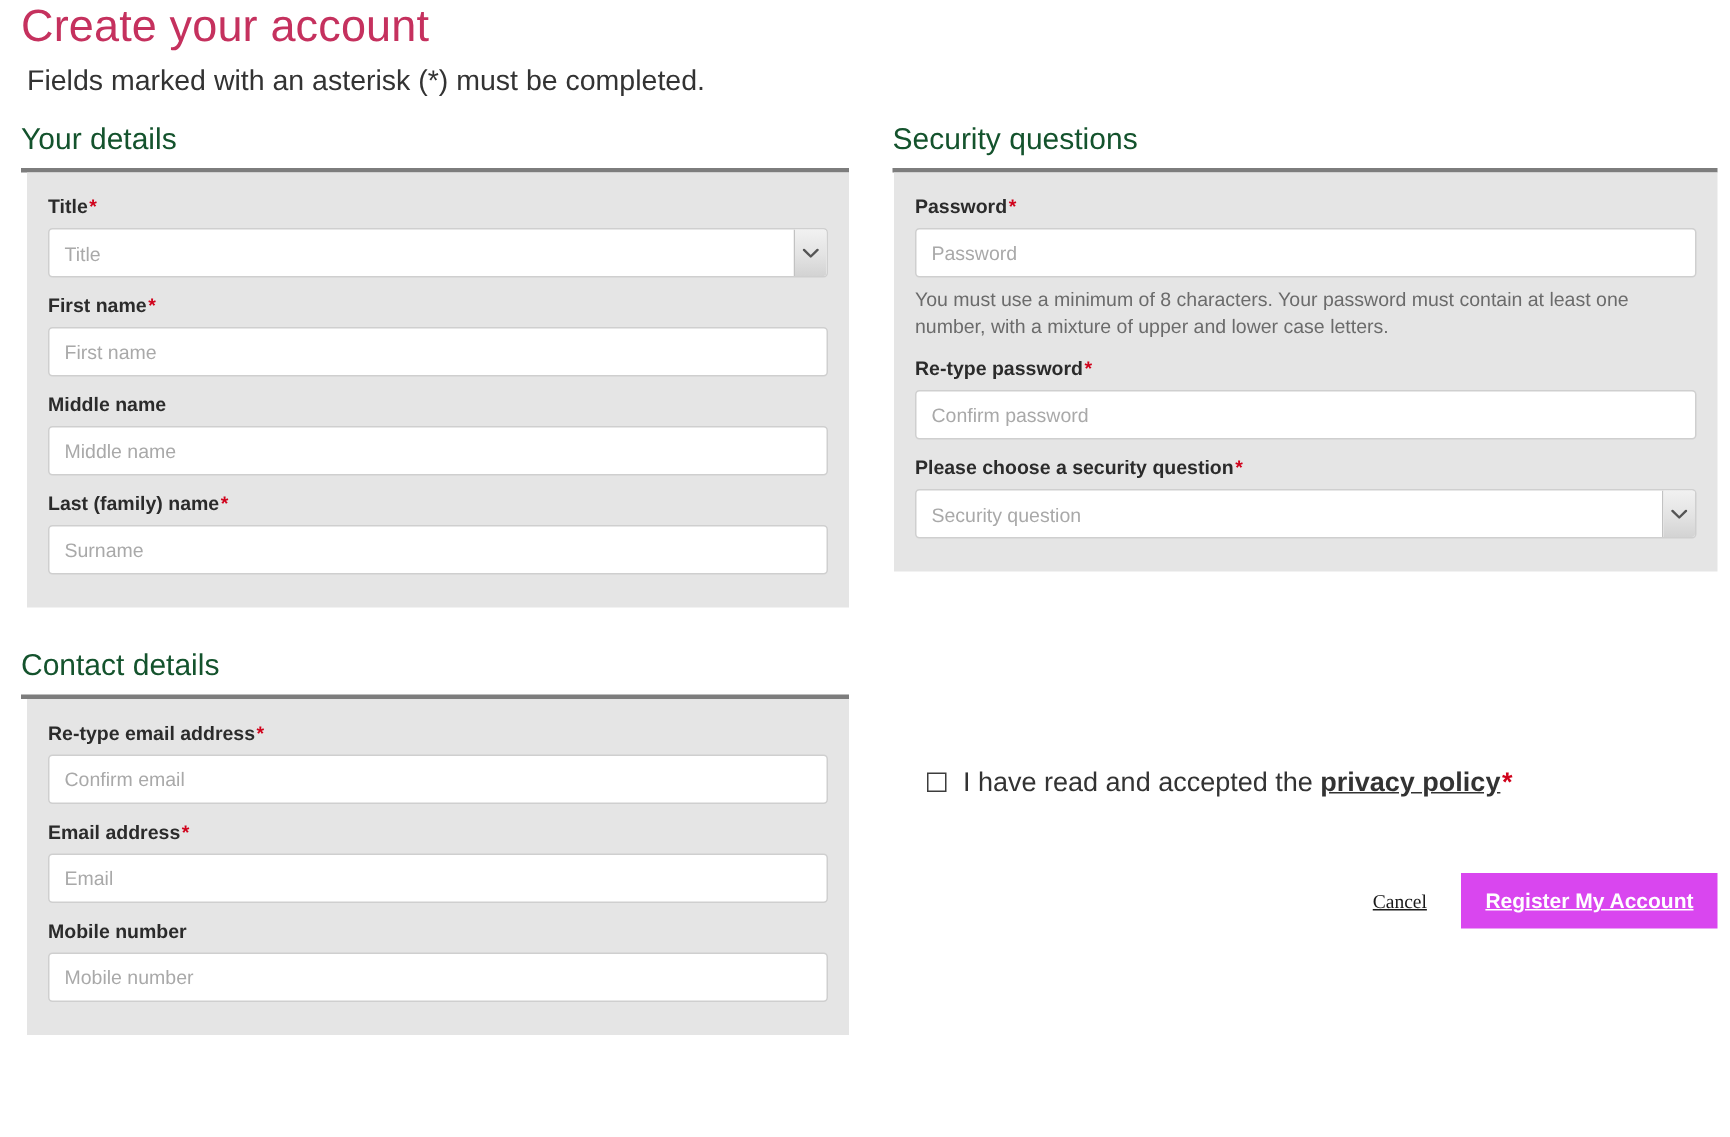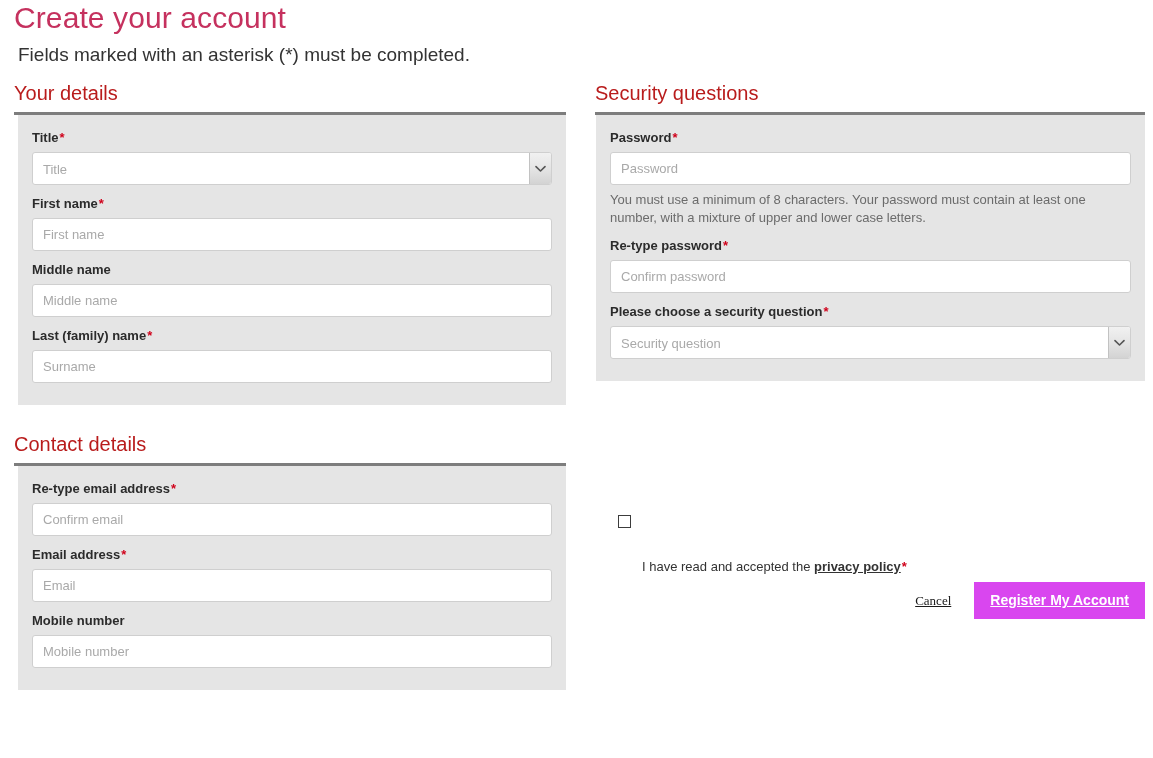--- a/index.html
+++ b/index.html
@@ -65,7 +65,7 @@
     font-size: 20px;
     font-weight: normal;
     line-height: 26px;
-    color: #b91c1c;
+    color: #14532d;
   }
   .col-left .section-head { margin-left: -4px; }
   .col-right .section-head { margin-left: -1px; }

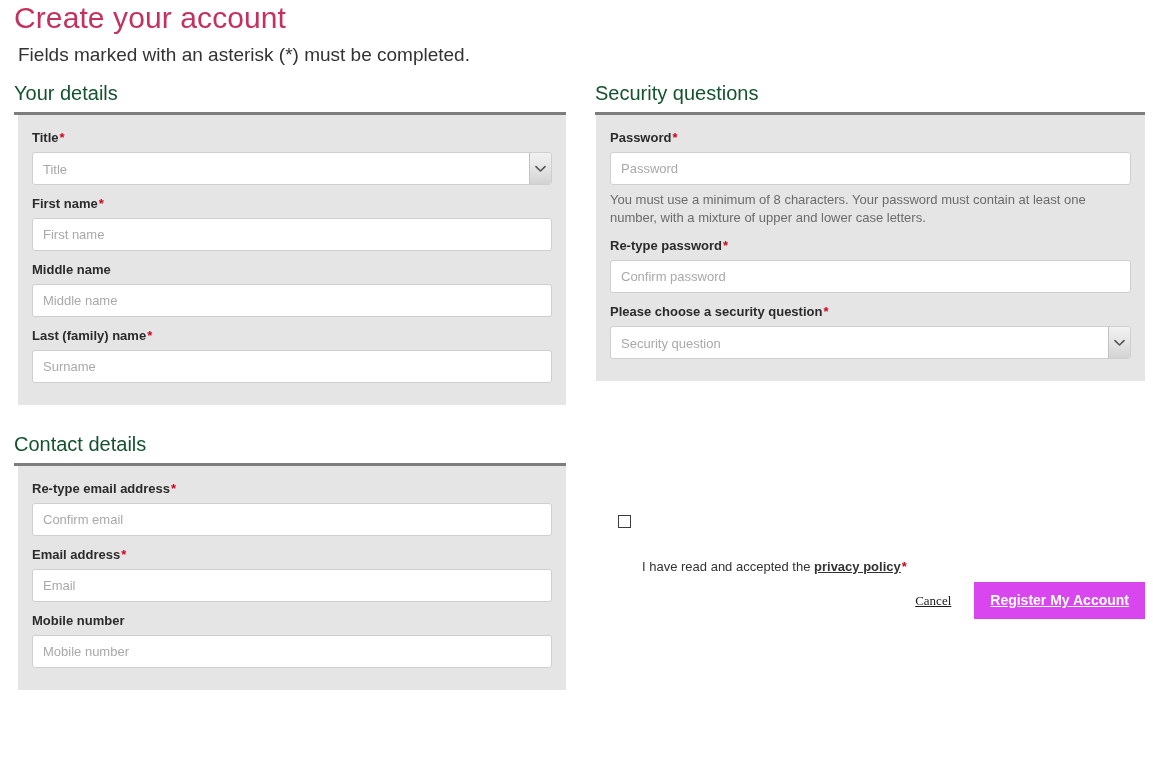--- a/index.html
+++ b/index.html
@@ -182,12 +182,11 @@
     flex: 0 0 auto;
   }
   .consent-text {
-    font-size: 13px;
+    font-size: 18px;
     line-height: 19px;
     color: #333333;
     margin-left: 11px;
     white-space: nowrap;
-    margin-top: 45px;
   }
   .policy-link {
     color: #333333;

